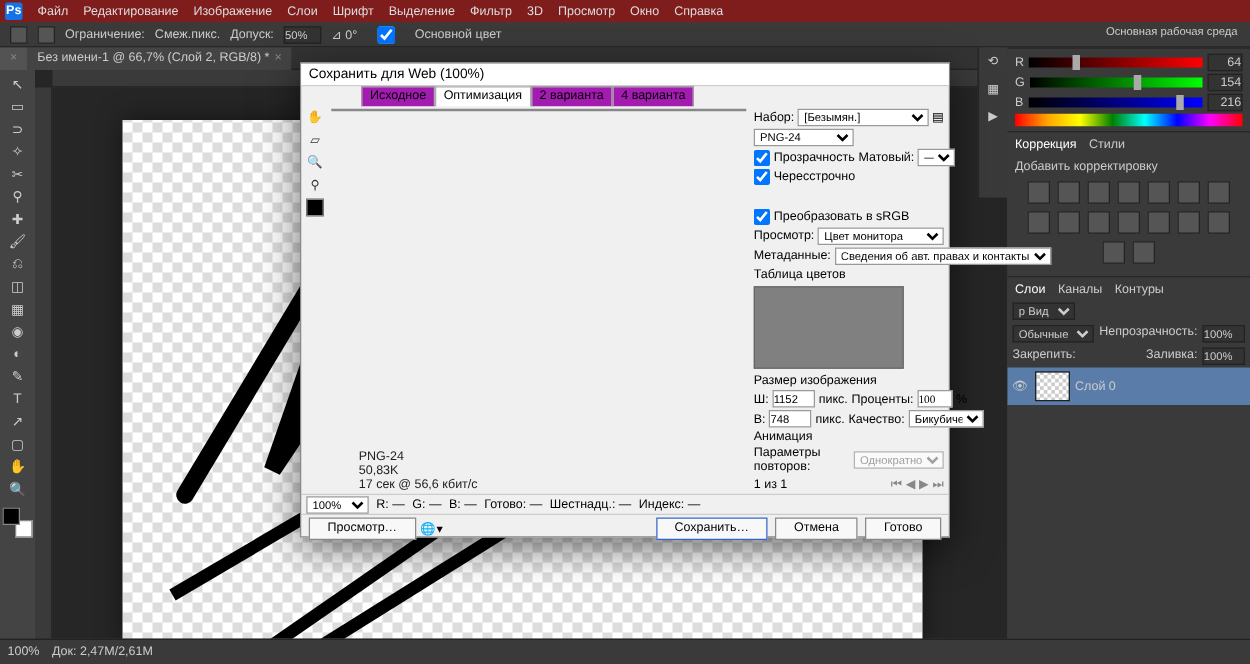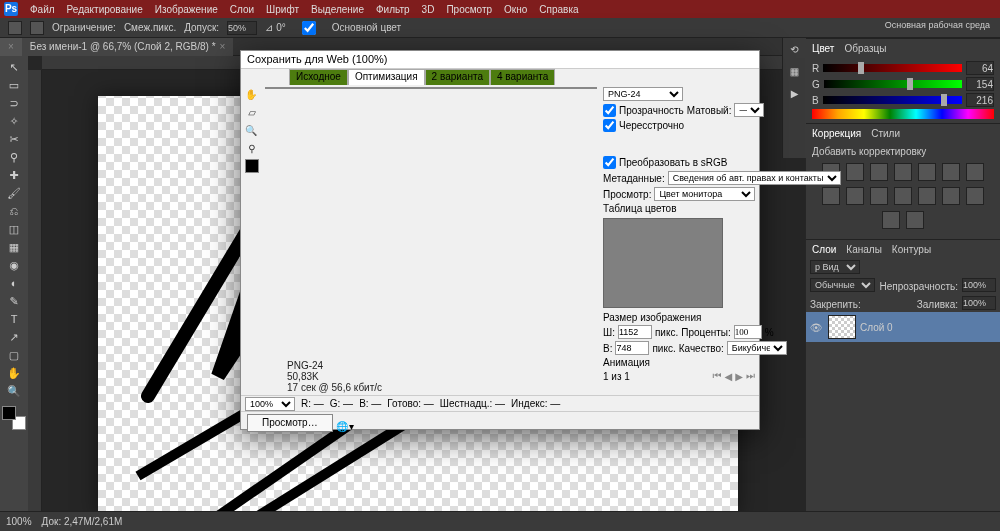--- a/index.html
+++ b/index.html
@@ -155,10 +155,6 @@
 
 <div class="panels">
   <div class="panel">
-    <div class="ptab">
-        <span class="active">Цвет</span>
-        <span>Образцы</span>
-      </div>
     <div class="body">
       <div class="color-sliders">
         <div class="slider-row">

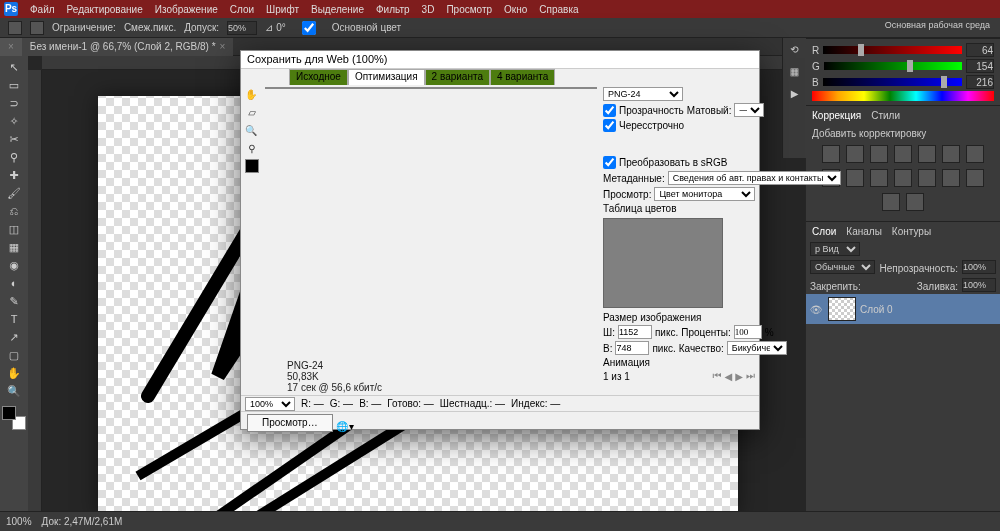--- a/index.html
+++ b/index.html
@@ -52,7 +52,7 @@
 .dialog { position:absolute; top:50px; left:240px; width:520px; height:380px; background:#f0f0f0; border:1px solid #888; box-shadow:0 8px 30px rgba(0,0,0,.6); color:#000; }
 .dialog .title { height:18px; background:#fff; padding:2px 6px; font-size:11px; border-bottom:1px solid #ccc; }
 .dialog .tabs { display:flex; height:16px; font-size:9px; margin-left:24px; }
-.dialog .tabs div { padding:1px 6px; border:1px solid #aaa; border-bottom:none; background:#4d7c0f; }
+.dialog .tabs div { padding:1px 6px; border:1px solid #aaa; border-bottom:none; background:#a21caf; }
 .dialog .tabs div.active { background:#fff; }
 .dialog .main { display:flex; height:310px; }
 .dialog .toolcol { width:22px; display:flex; flex-direction:column; align-items:center; gap:2px; padding-top:2px; }

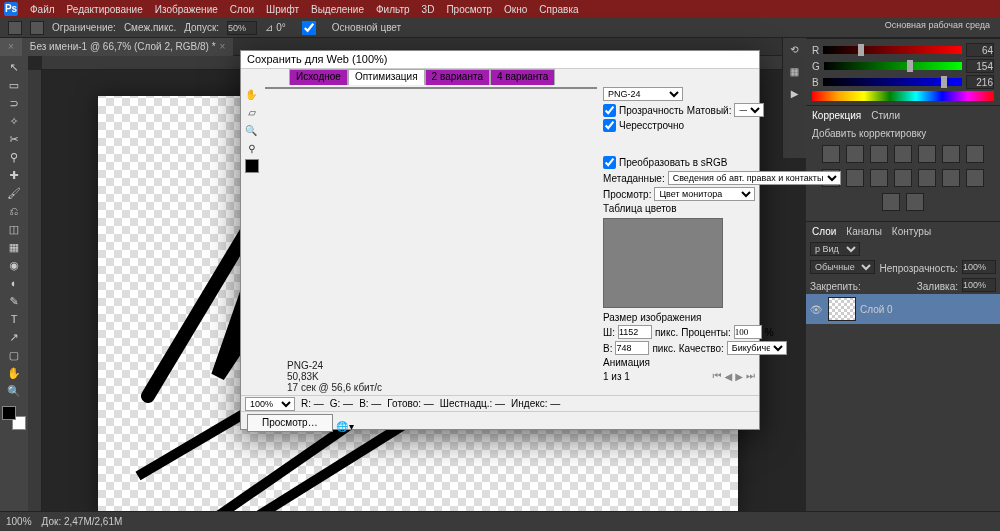--- a/index.html
+++ b/index.html
@@ -277,6 +277,11 @@
     </div>
     <div class="sidebar">
       <div class="frow">
+          <span>Набор:</span>
+          <select style="flex:1"><option>[Безымян.]</option></select>
+          <span>▤</span>
+        </div>
+      <div class="frow">
           <select style="width:80px"><option>PNG-24</option></select>
         </div>
       <div class="frow">

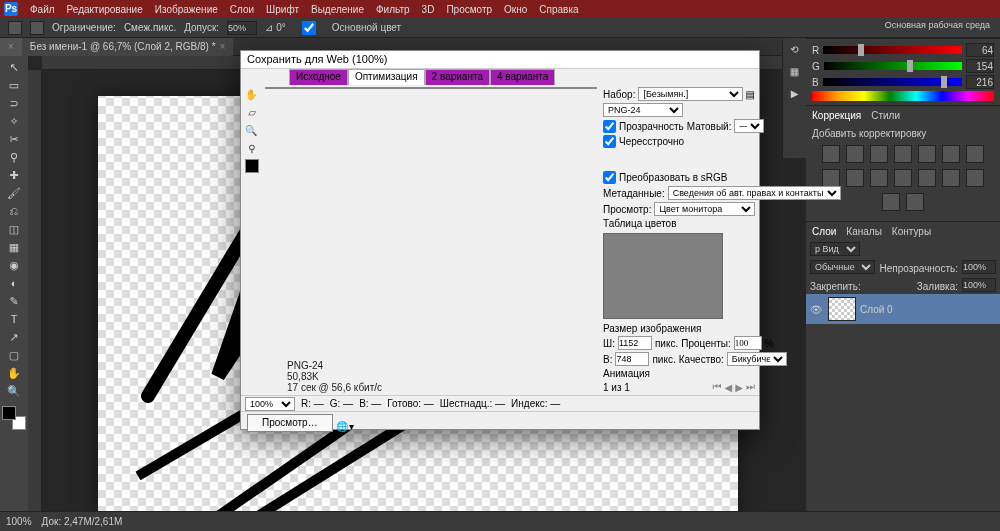--- a/index.html
+++ b/index.html
@@ -300,12 +300,12 @@
           <span>Преобразовать в sRGB</span>
         </div>
       <div class="frow">
+          <span>Просмотр:</span>
+          <select style="flex:1"><option>Цвет монитора</option></select>
+        </div>
+      <div class="frow">
           <span>Метаданные:</span>
           <select style="flex:1"><option>Сведения об авт. правах и контакты</option></select>
-        </div>
-      <div class="frow">
-          <span>Просмотр:</span>
-          <select style="flex:1"><option>Цвет монитора</option></select>
         </div>
       <div>Таблица цветов</div>
       <div class="ct"></div>

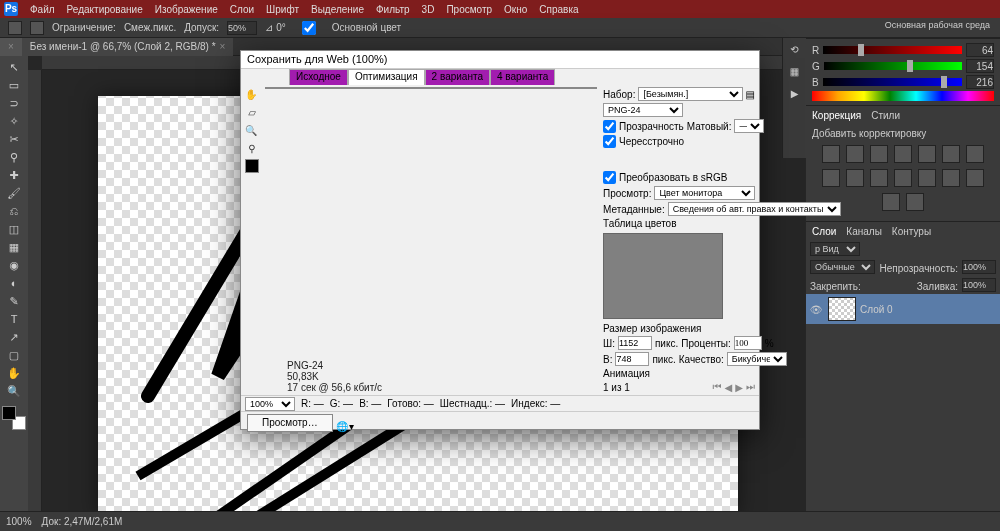--- a/index.html
+++ b/index.html
@@ -40,7 +40,7 @@
 .adjust-body { display:flex; flex-wrap:wrap; gap:6px; justify-content:center; padding:6px; }
 .adjust-body div { width:18px; height:18px; background:#555; border:1px solid #222; }
 .layers-body { background:#3a3a3a; }
-.layer-ctrl { display:flex; gap:4px; padding:2px 4px; align-items:flex-end; }
+.layer-ctrl { display:flex; gap:4px; padding:2px 4px; align-items:flex-start; }
 .layer-ctrl select,.layer-ctrl input { background:#333; border:1px solid #222; color:#ccc; height:14px; font-size:9px; }
 .layer-row { display:flex; align-items:center; height:30px; background:#5a7ca8; padding:2px; gap:4px; }
 .layer-row .eye { width:16px; text-align:center; }

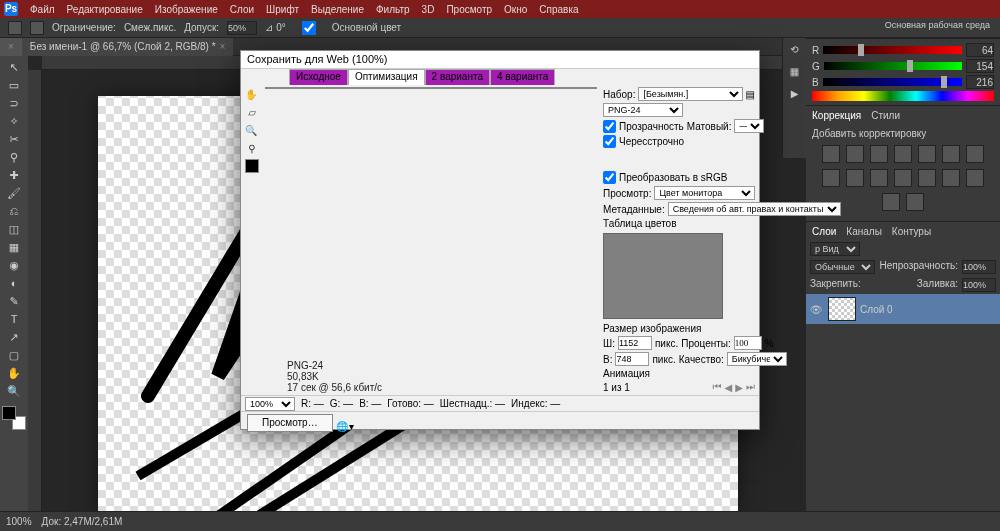--- a/index.html
+++ b/index.html
@@ -327,6 +327,10 @@
         </div>
       <div>Анимация</div>
       <div class="frow">
+          <span>Параметры повторов:</span>
+          <select style="flex:1" disabled=""><option>Однократно</option></select>
+        </div>
+      <div class="frow">
           <span>1 из 1</span>
           <span style="margin-left:auto;color:#888">⏮</span>
           <span style="color:#888">◀</span>

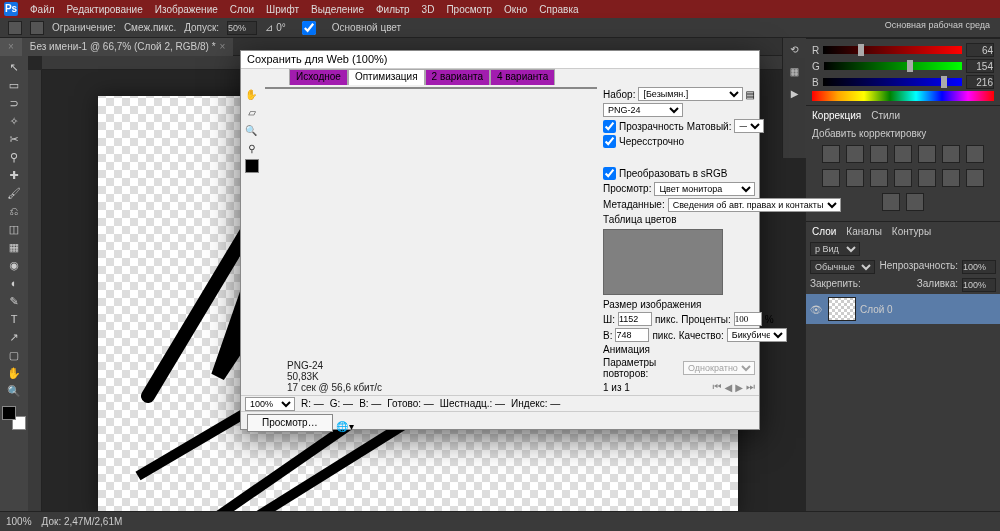--- a/index.html
+++ b/index.html
@@ -349,7 +349,7 @@
     <span>Индекс: —</span>
   </div>
   <div class="btnrow">
-    <div style="display:flex;gap:4px;align-items:flex-end">
+    <div style="display:flex;gap:4px;align-items:center">
       <button>Просмотр…</button>
       <span>🌐▾</span>
     </div>

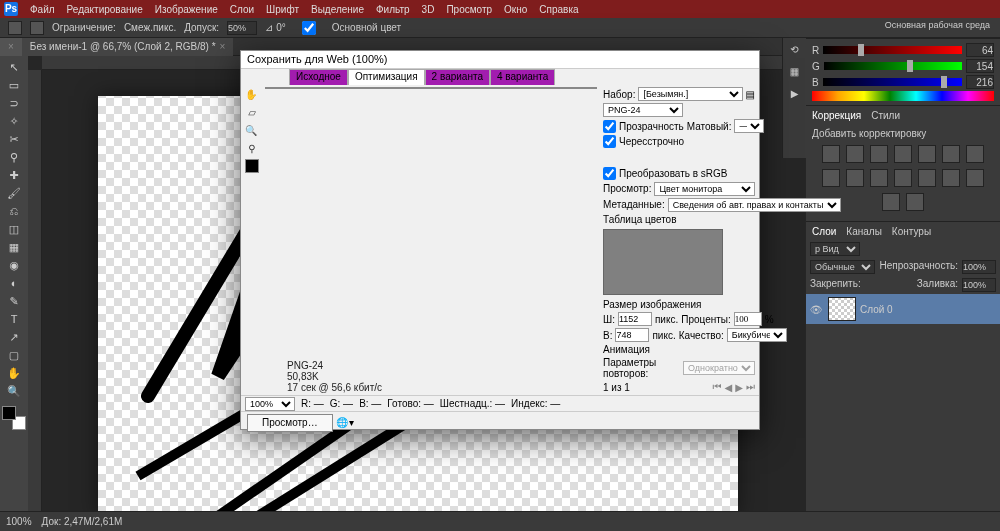--- a/index.html
+++ b/index.html
@@ -353,6 +353,11 @@
       <button>Просмотр…</button>
       <span>🌐▾</span>
     </div>
+    <div style="display:flex;gap:6px">
+      <button style="border:1px solid #36c">Сохранить…</button>
+      <button>Отмена</button>
+      <button>Готово</button>
+    </div>
   </div>
 </div>
 

